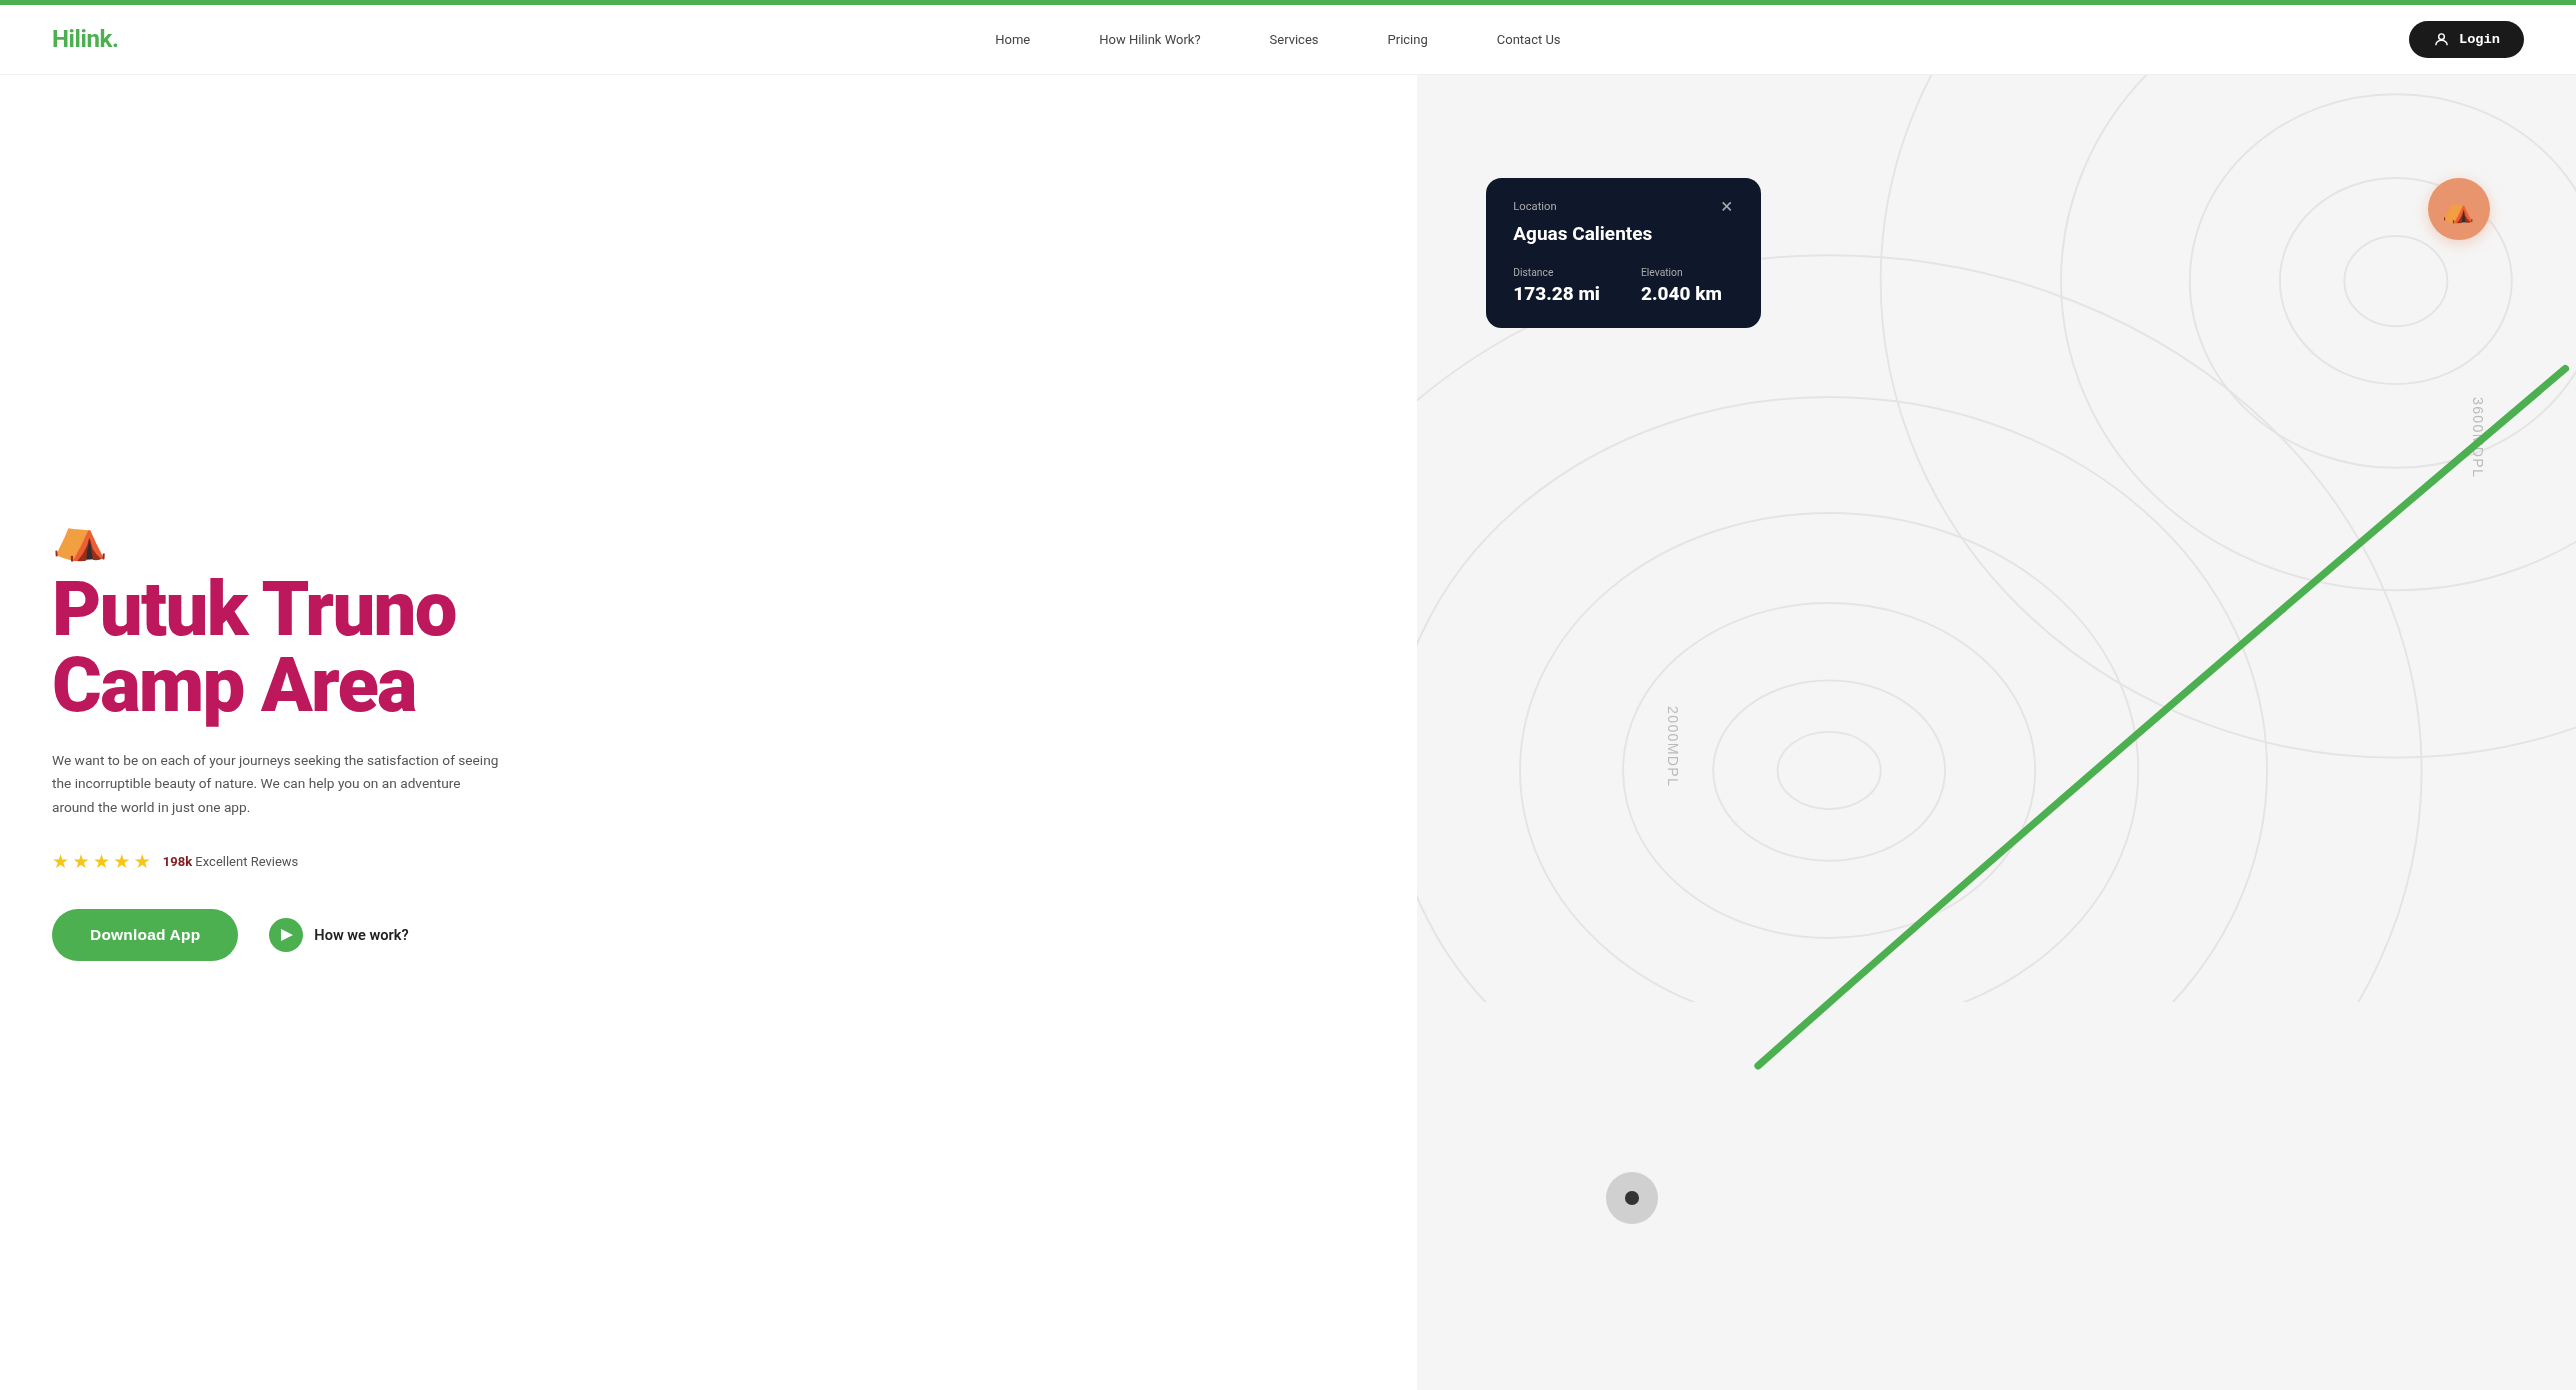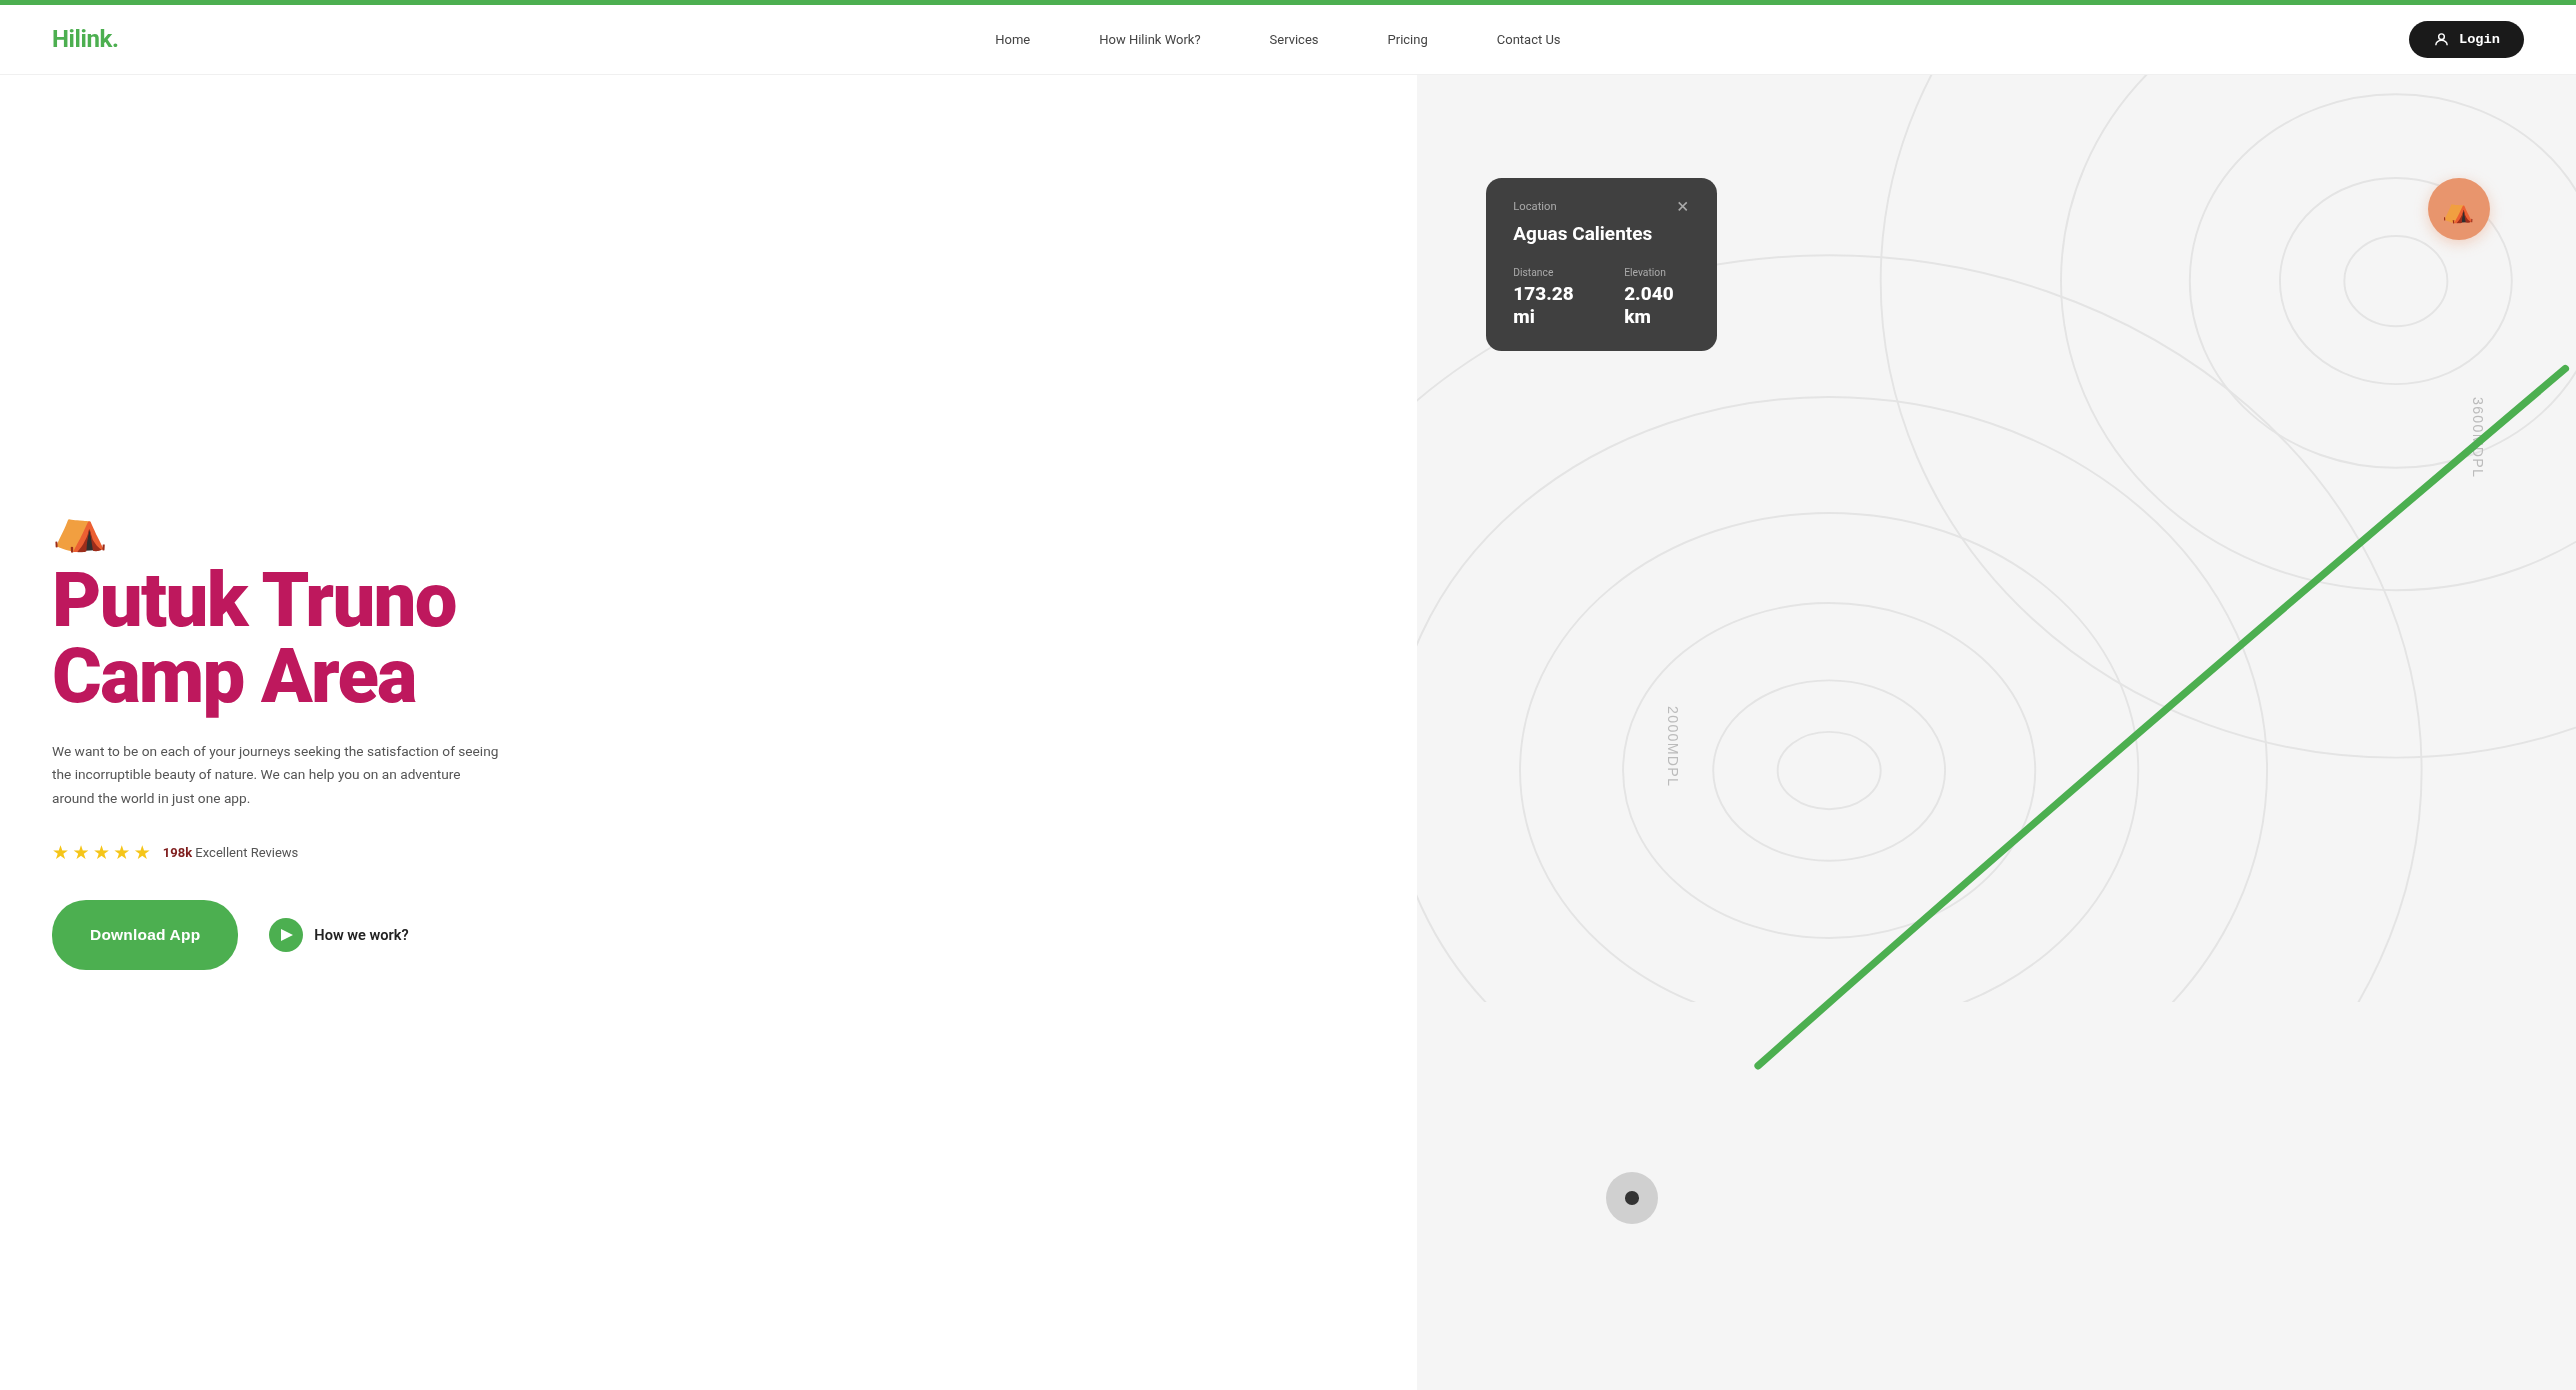--- a/index.html
+++ b/index.html
@@ -216,10 +216,10 @@
       position: absolute;
       top: 103px;
       left: 69px;
-      background: #404040;
+      background: #0f172a;
       border-radius: 15.5px;
       padding: 22.3px 27.5px;
-      width: 231px;
+      width: 275px;
       color: #fff;
       z-index: 10;
     }

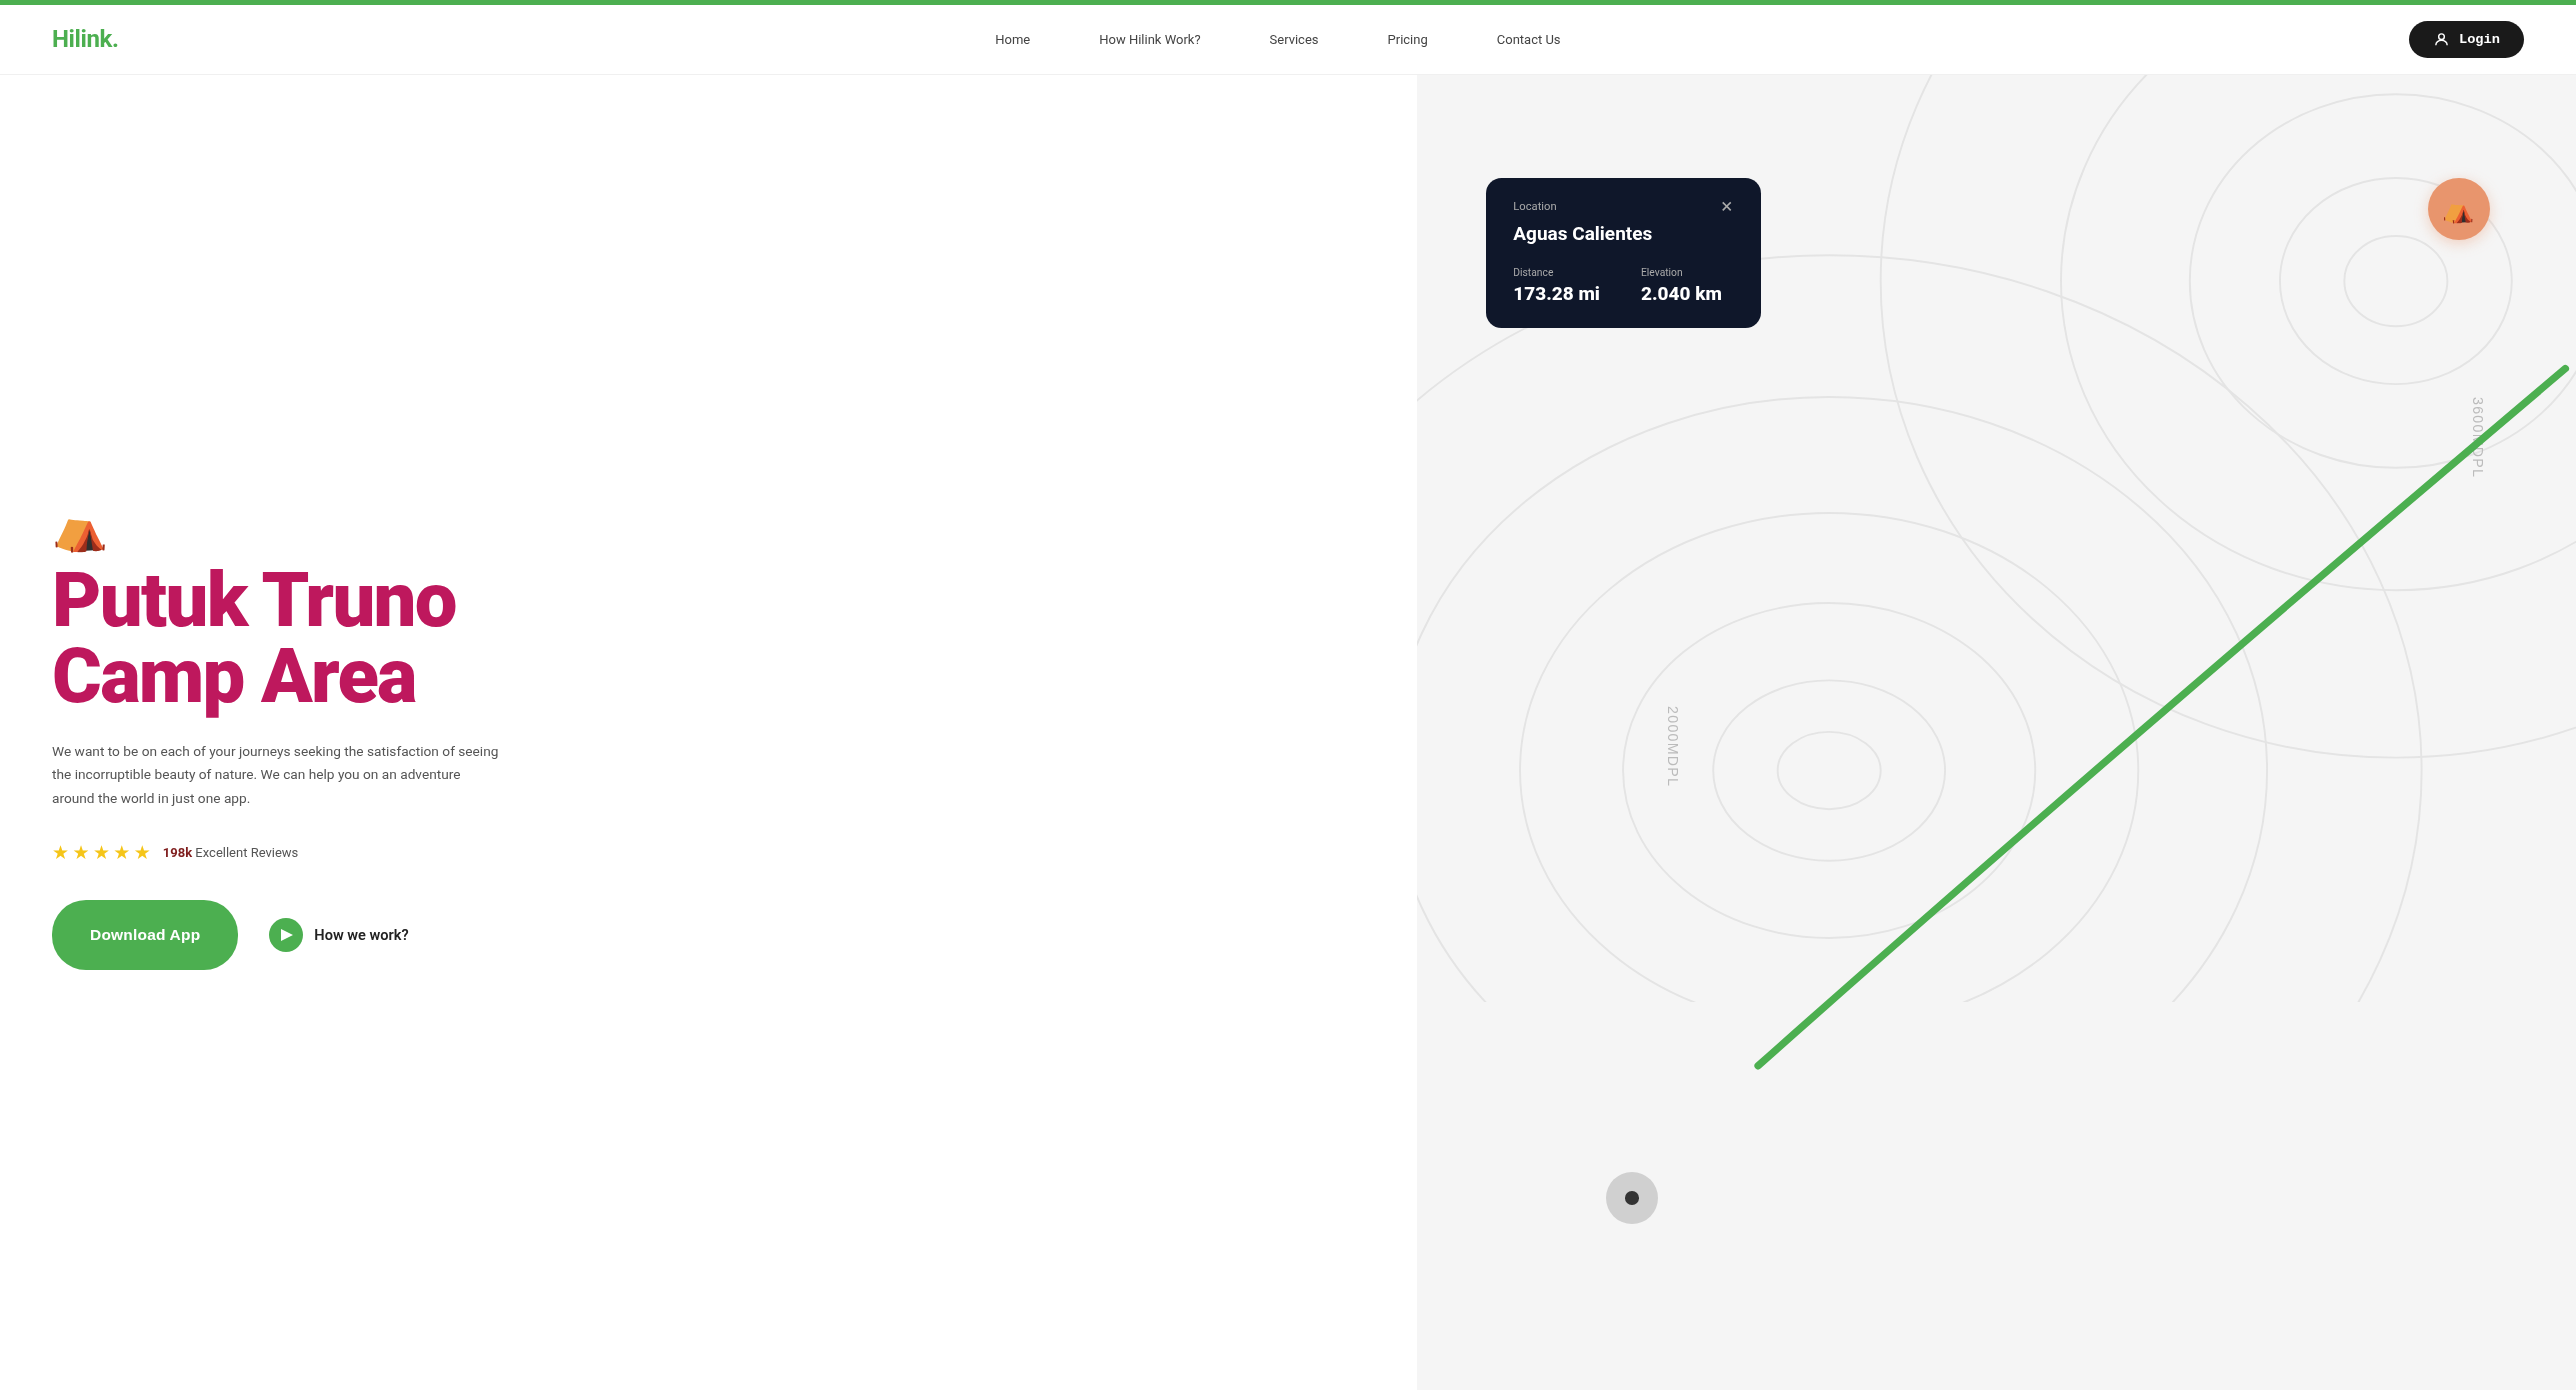--- a/index.html
+++ b/index.html
@@ -154,7 +154,7 @@
       color: #fff;
       border: none;
       border-radius: 34px;
-      padding: 26px 38px;
+      padding: 17px 38px;
       font-size: 15.5px;
       font-weight: 700;
       cursor: pointer;

